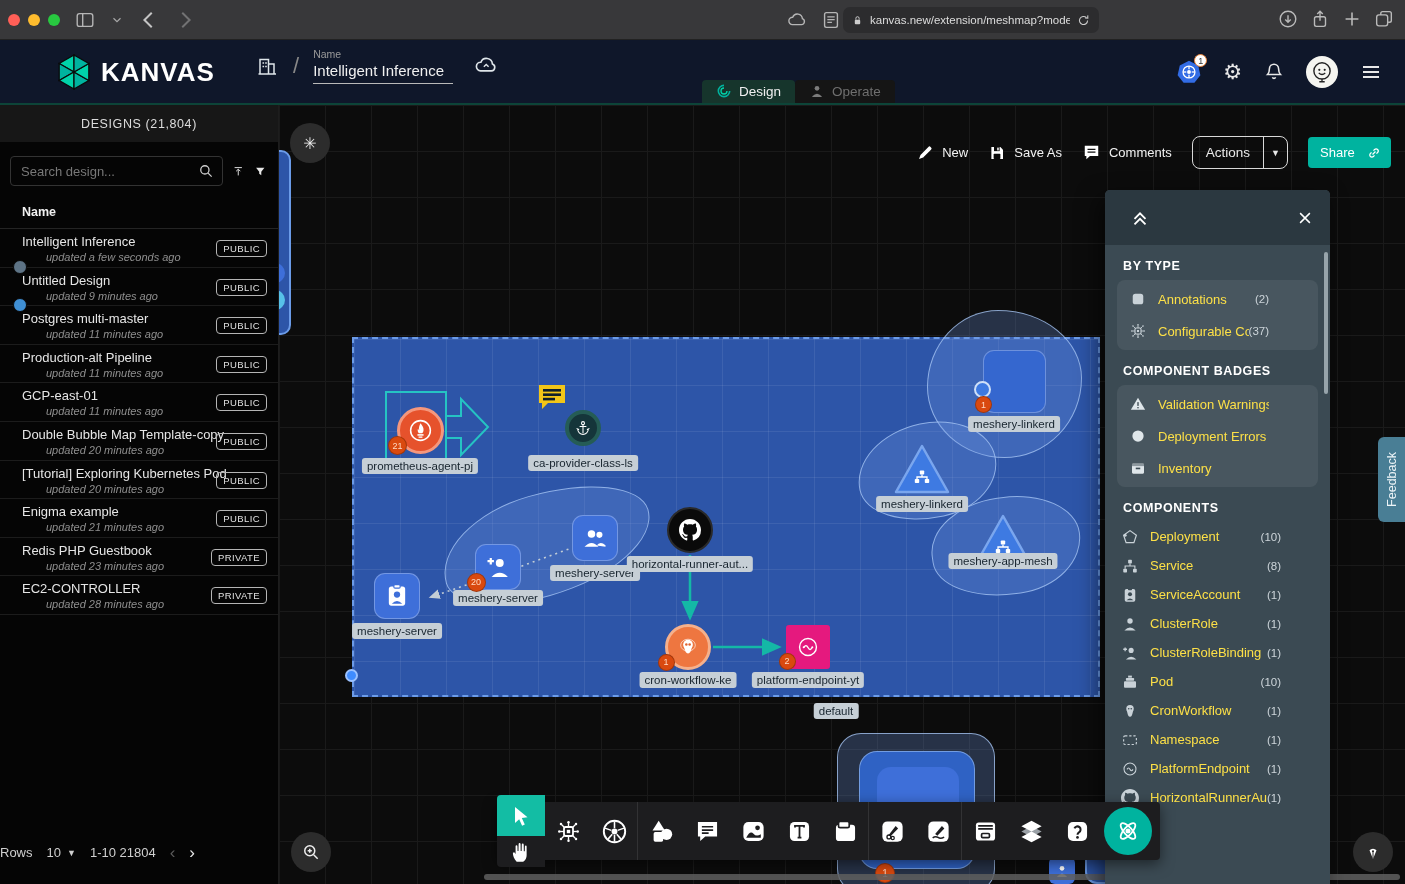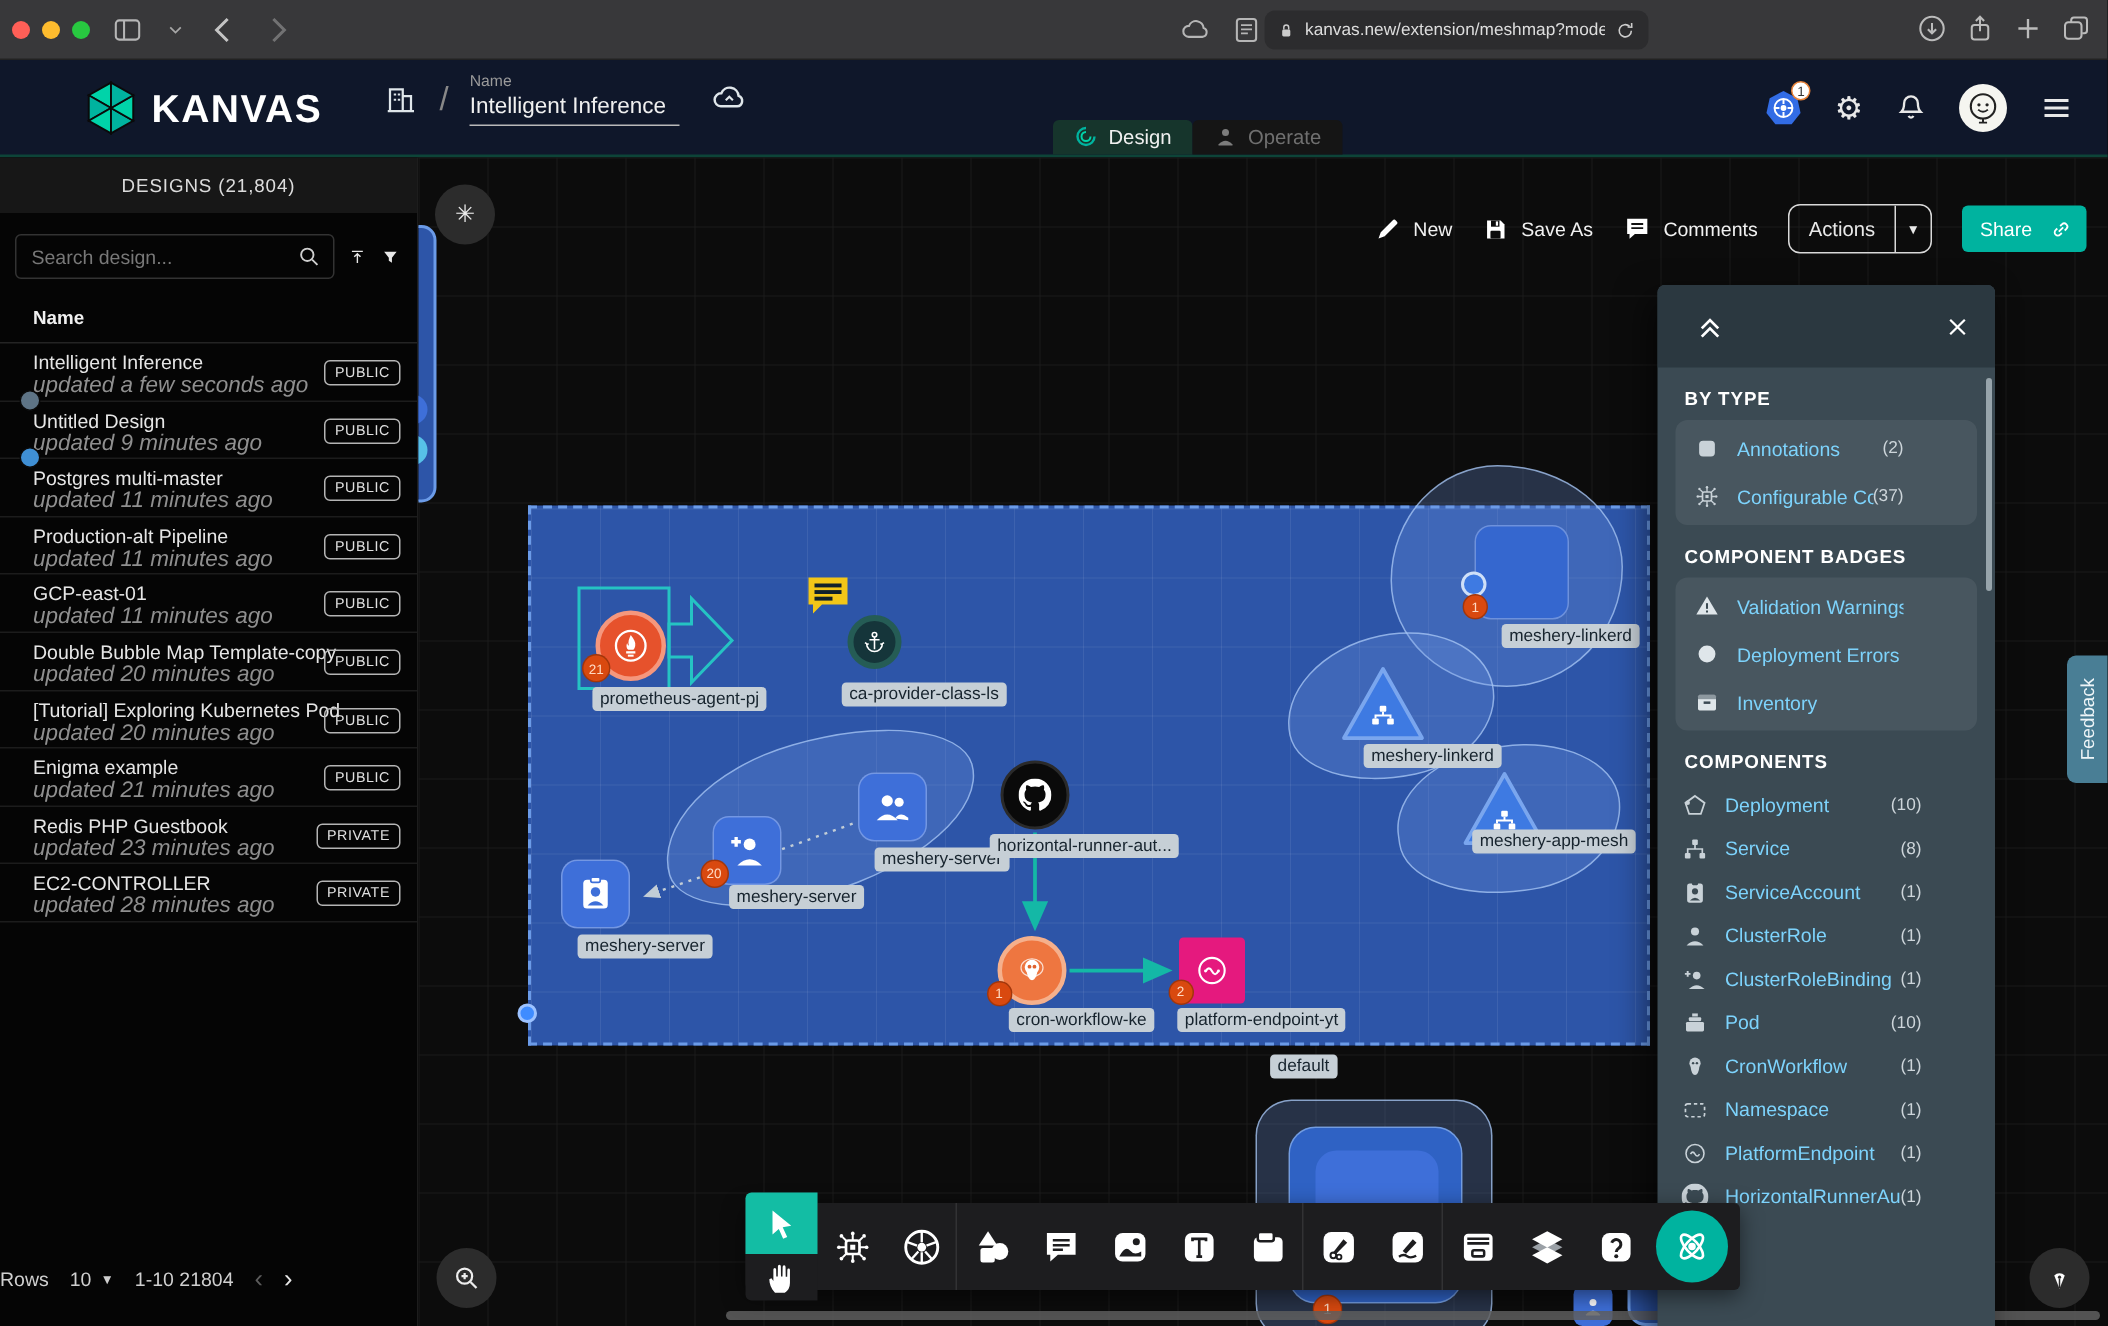--- a/index.html
+++ b/index.html
@@ -48,7 +48,7 @@
   #col-header { padding:9px 0 9px 22px; font-size:12.5px; font-weight:bold; color:#f0f0f0; border-bottom:1px solid #242424; }
   .design-row { position:relative; height:38.6px; border-bottom:1px solid #1c1c1c; padding:4px 10px 0 22px; }
   .design-name { font-size:13px; color:#e6e6e6; line-height:17px; white-space:nowrap; overflow:hidden; }
-  .design-updated { font-size:15px; font-style:italic; color:#8f8f8f; line-height:14px; }
+  .design-updated { font-size:11px; font-style:italic; color:#8f8f8f; line-height:14px;margin-left:24px; }
   .design-badge { position:absolute; right:11px; top:11px; border:1px solid #b5b5b5; border-radius:4px;
     font-size:9.5px; color:#e0e0e0; padding:2px 6px; letter-spacing:.4px; }
   .row-ind { position:absolute; left:13px; bottom:-7px; width:14px; height:14px; border-radius:50%; z-index:2; border:1px solid #0a0a0a; }

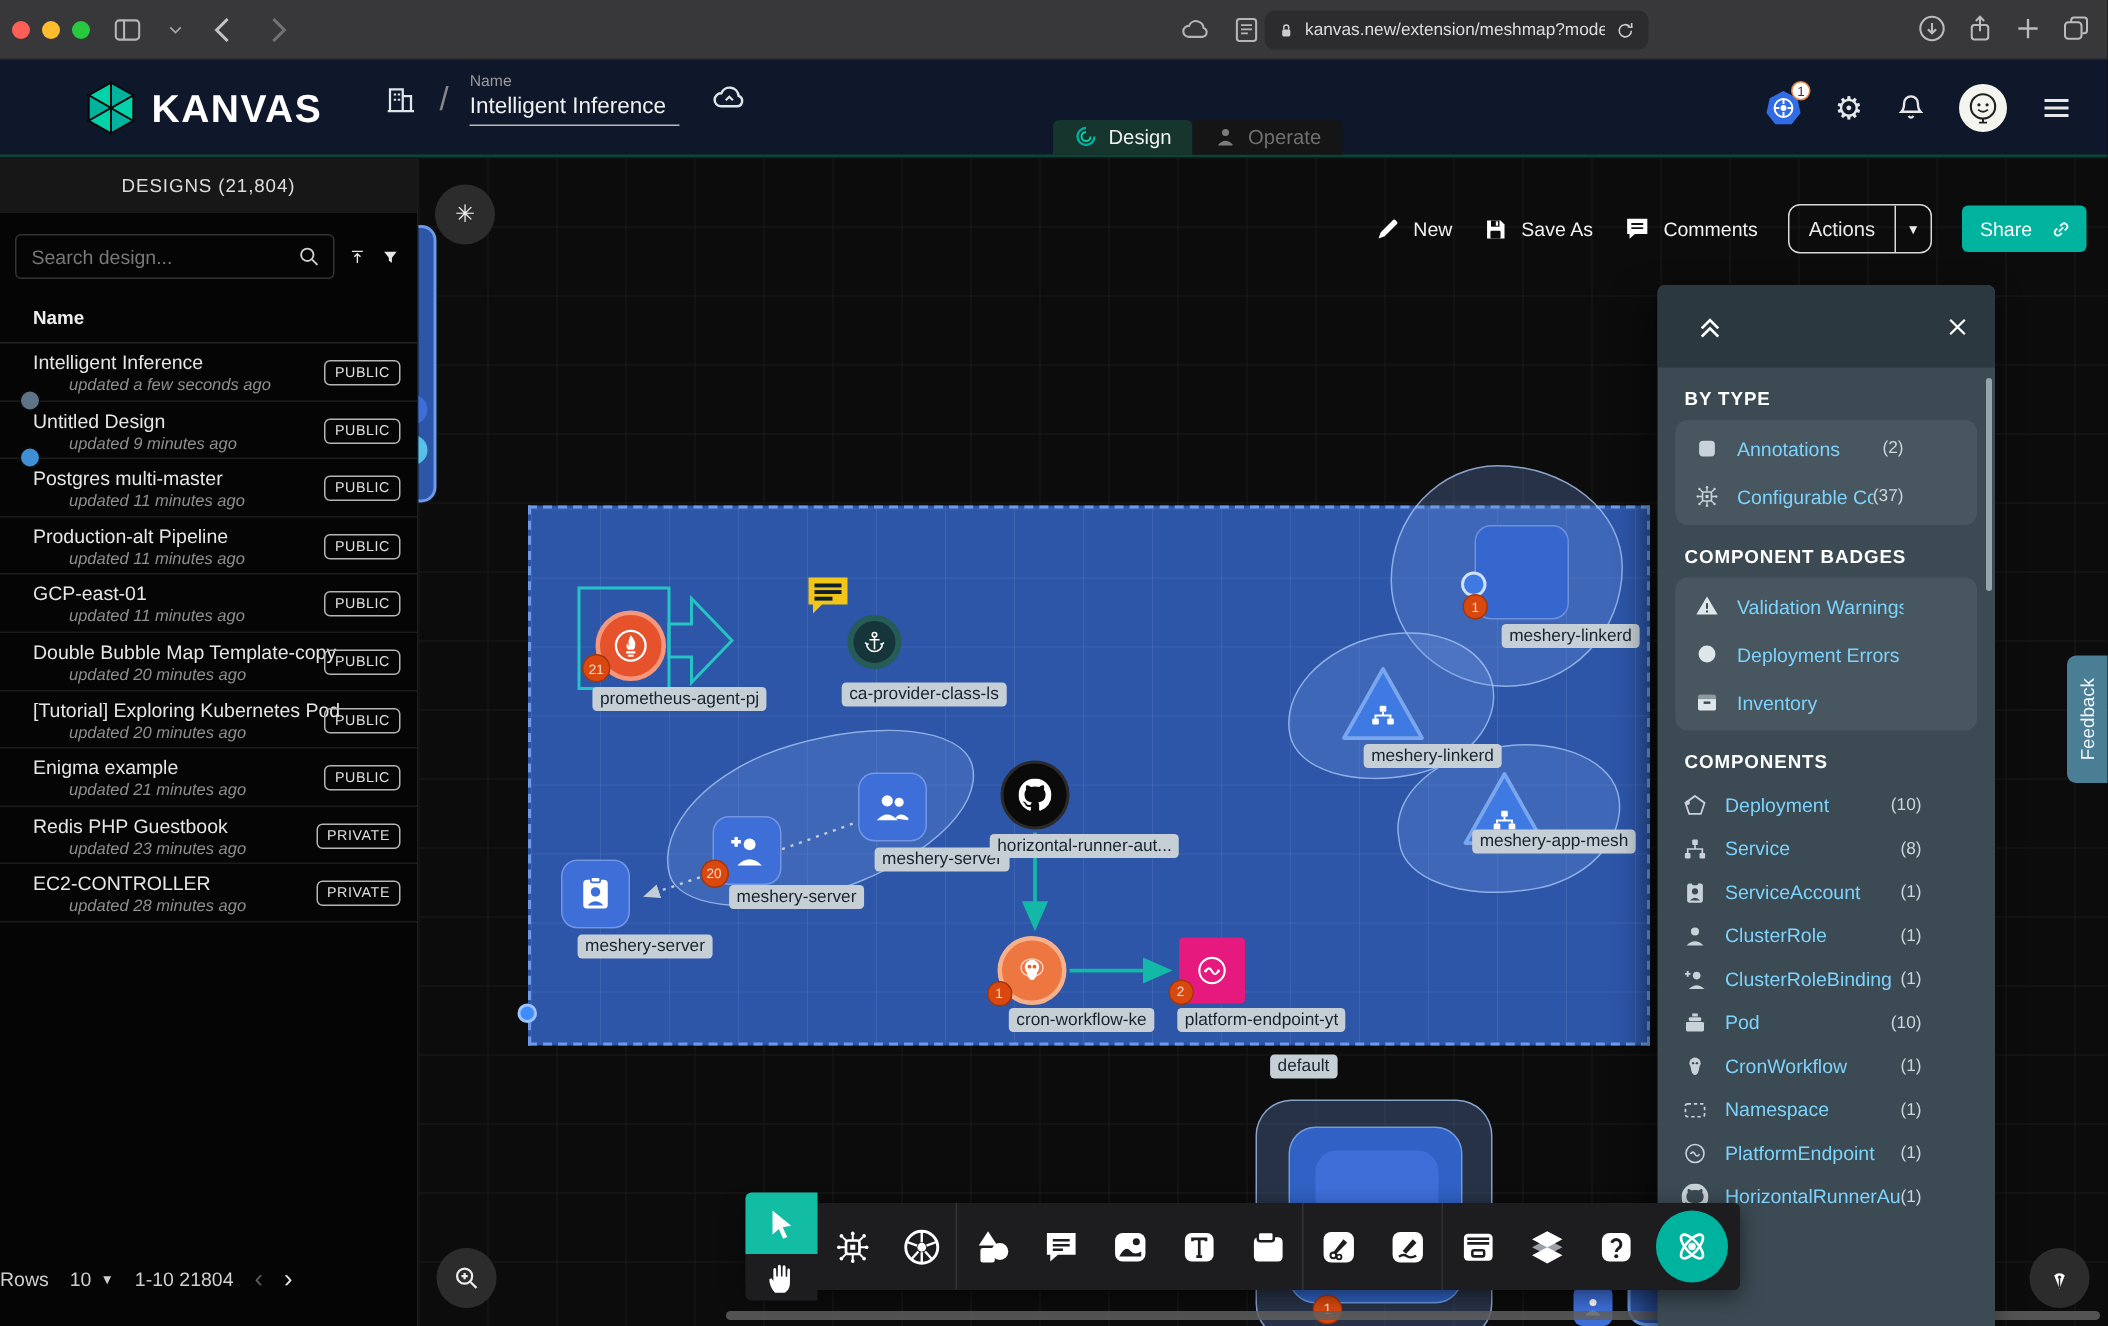--- a/index.html
+++ b/index.html
@@ -107,7 +107,7 @@
   .rp-card { background:rgba(255,255,255,.07); border-radius:8px; margin:0 12px; padding:3px 0; }
   .rp-row { display:flex; align-items:center; height:32px; padding:0 10px 0 12px; }
   .rp-row .ic { width:18px; height:18px; margin-right:11px; flex:none; }
-  .rp-label { flex:1; font-size:13px; color:#7dd3fc; white-space:nowrap; overflow:hidden; }
+  .rp-label { flex:1; font-size:13px; color:#fde047; white-space:nowrap; overflow:hidden; }
   .rp-count { font-size:11.5px; color:#cdd5da; margin-right:10px; }
   .rp-eye { width:20px; height:15px; flex:none; }
   .comp-row { height:29px; padding:0 10px 0 16px; }

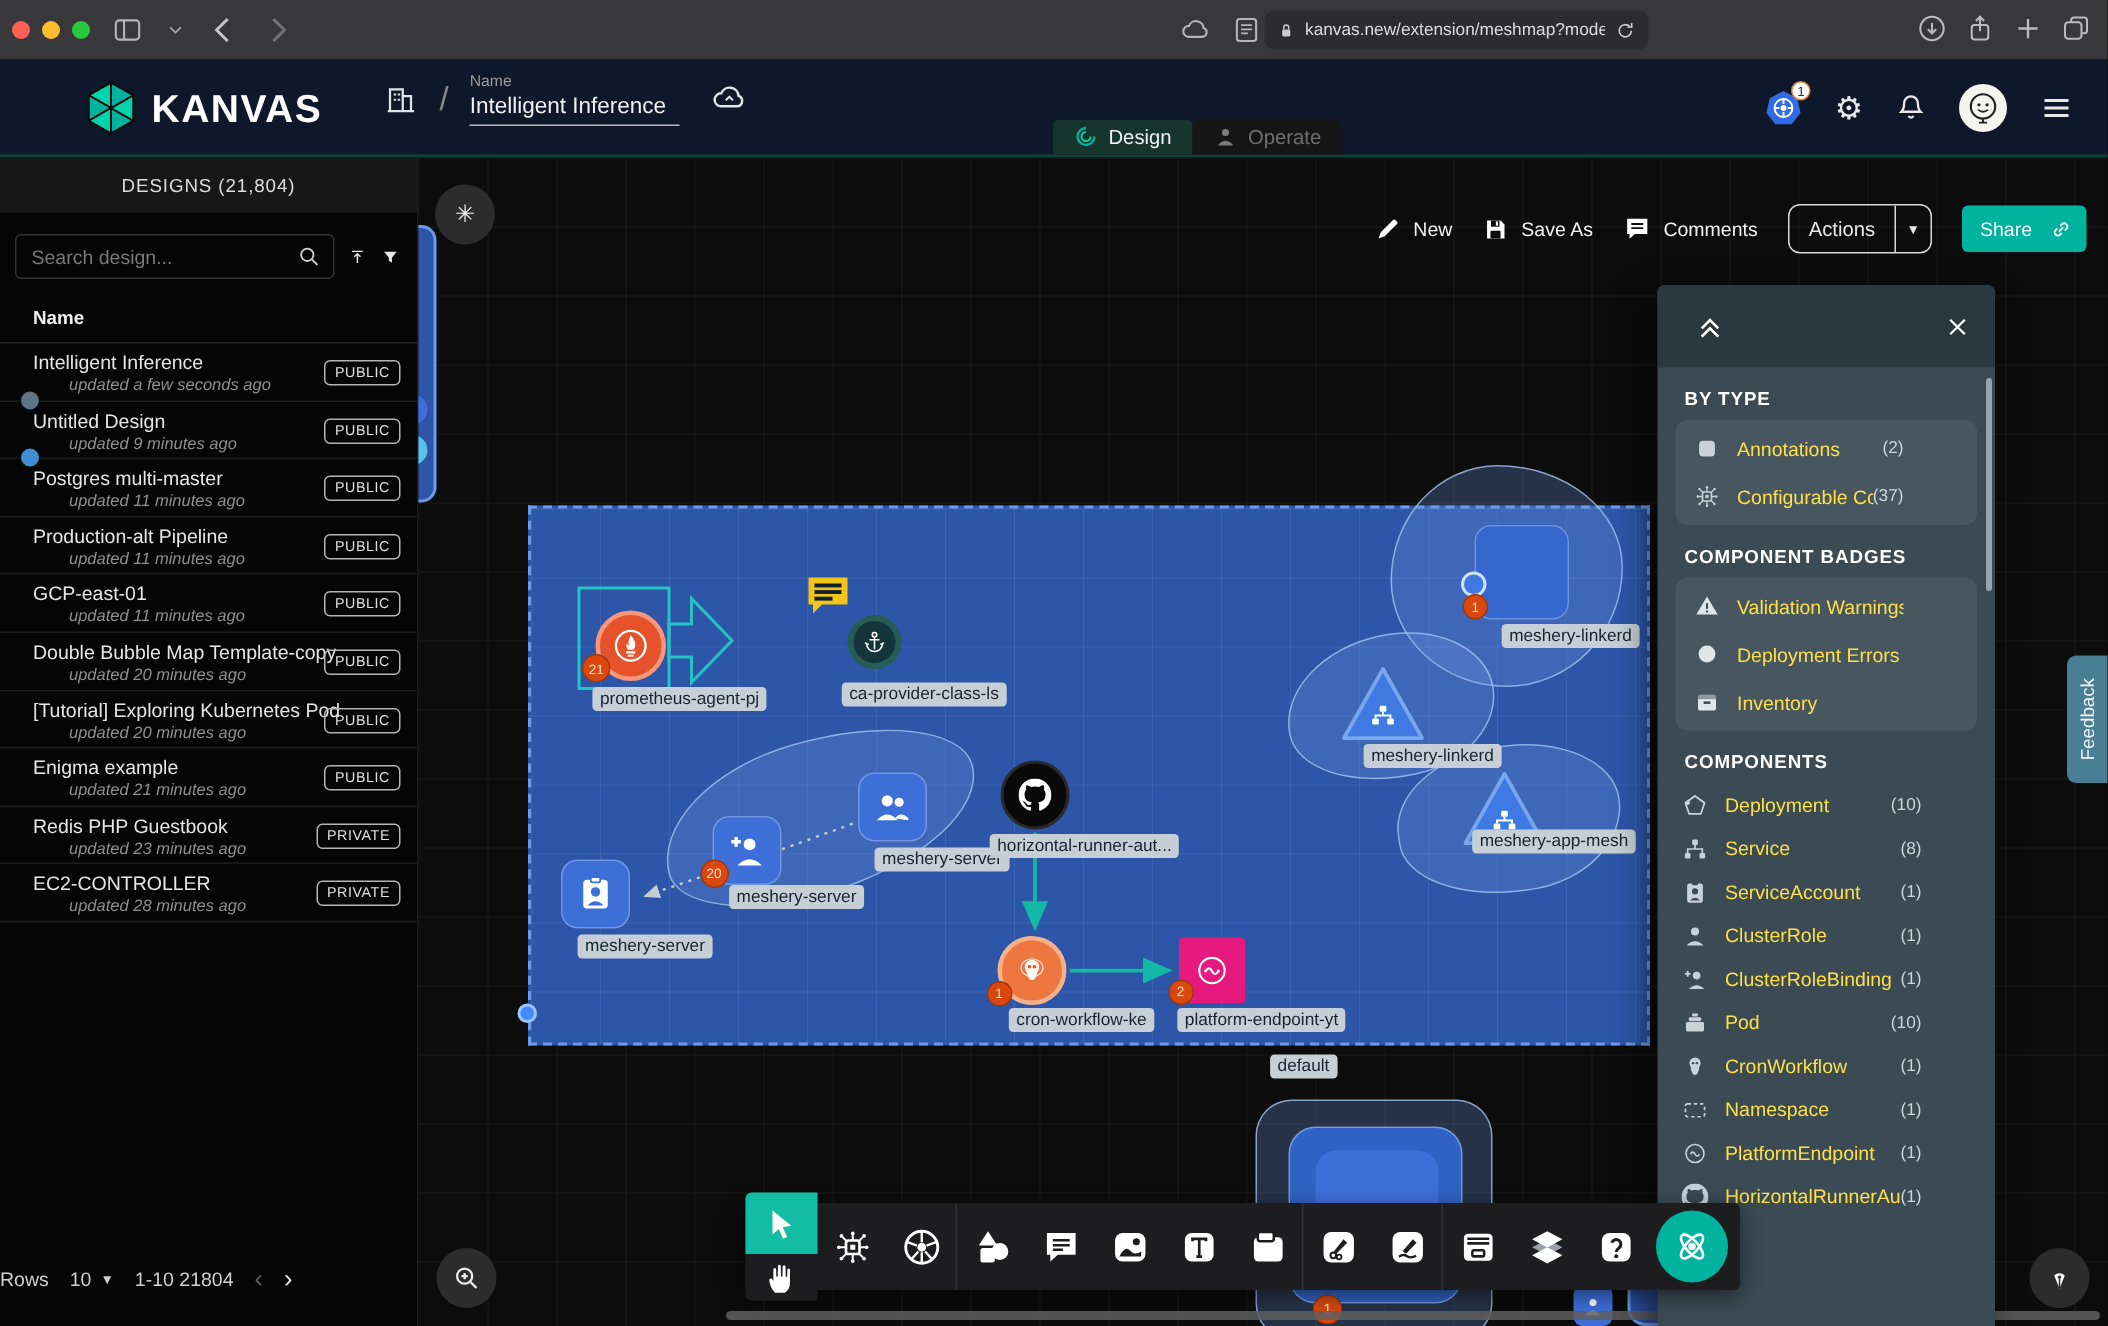--- a/index.html
+++ b/index.html
@@ -72,7 +72,7 @@
   .blob { position:absolute; background:rgba(110,150,225,.28); border:1.5px solid rgba(170,200,245,.75); }
   .node { position:absolute; display:flex; align-items:center; justify-content:center; }
   .node-label { position:absolute; transform:translateX(-50%); background:#c6cfd6; color:#17242e;
-    font-size:11.5px; padding:2px 5px; border-radius:3px; white-space:nowrap; z-index:6;margin-left:33px; }
+    font-size:11.5px; padding:2px 5px; border-radius:3px; white-space:nowrap; z-index:6; }
   .nbadge { position:absolute; border-radius:50%; background:#d9490f; color:#ffd9c2; font-size:9px;
     display:flex; align-items:center; justify-content:center; z-index:7; border:1px solid rgba(0,0,0,.25); }
   #edges { position:absolute; left:0; top:0; pointer-events:none; z-index:5; }

